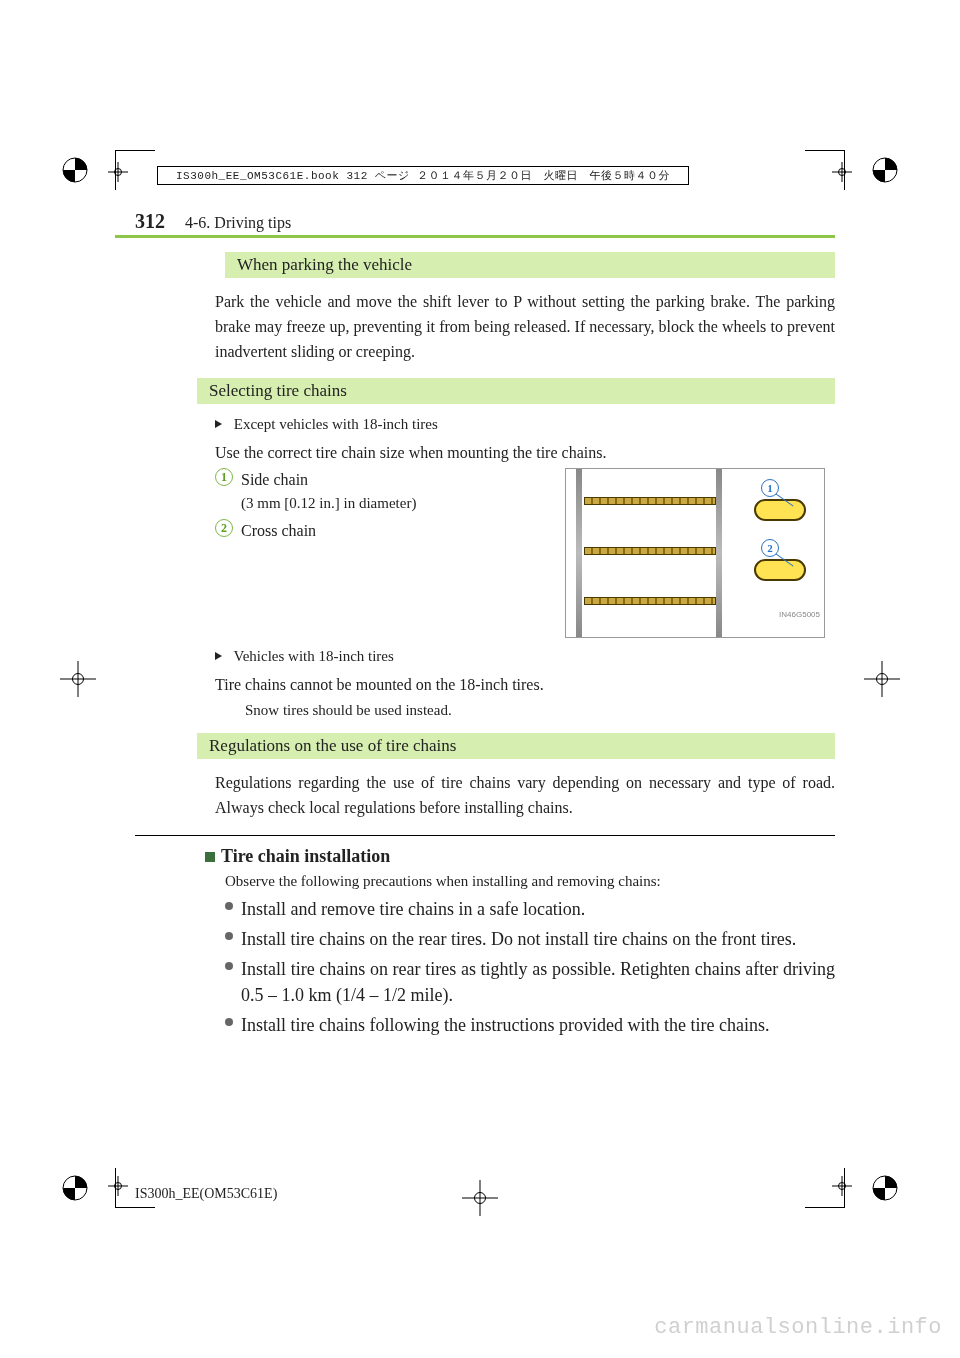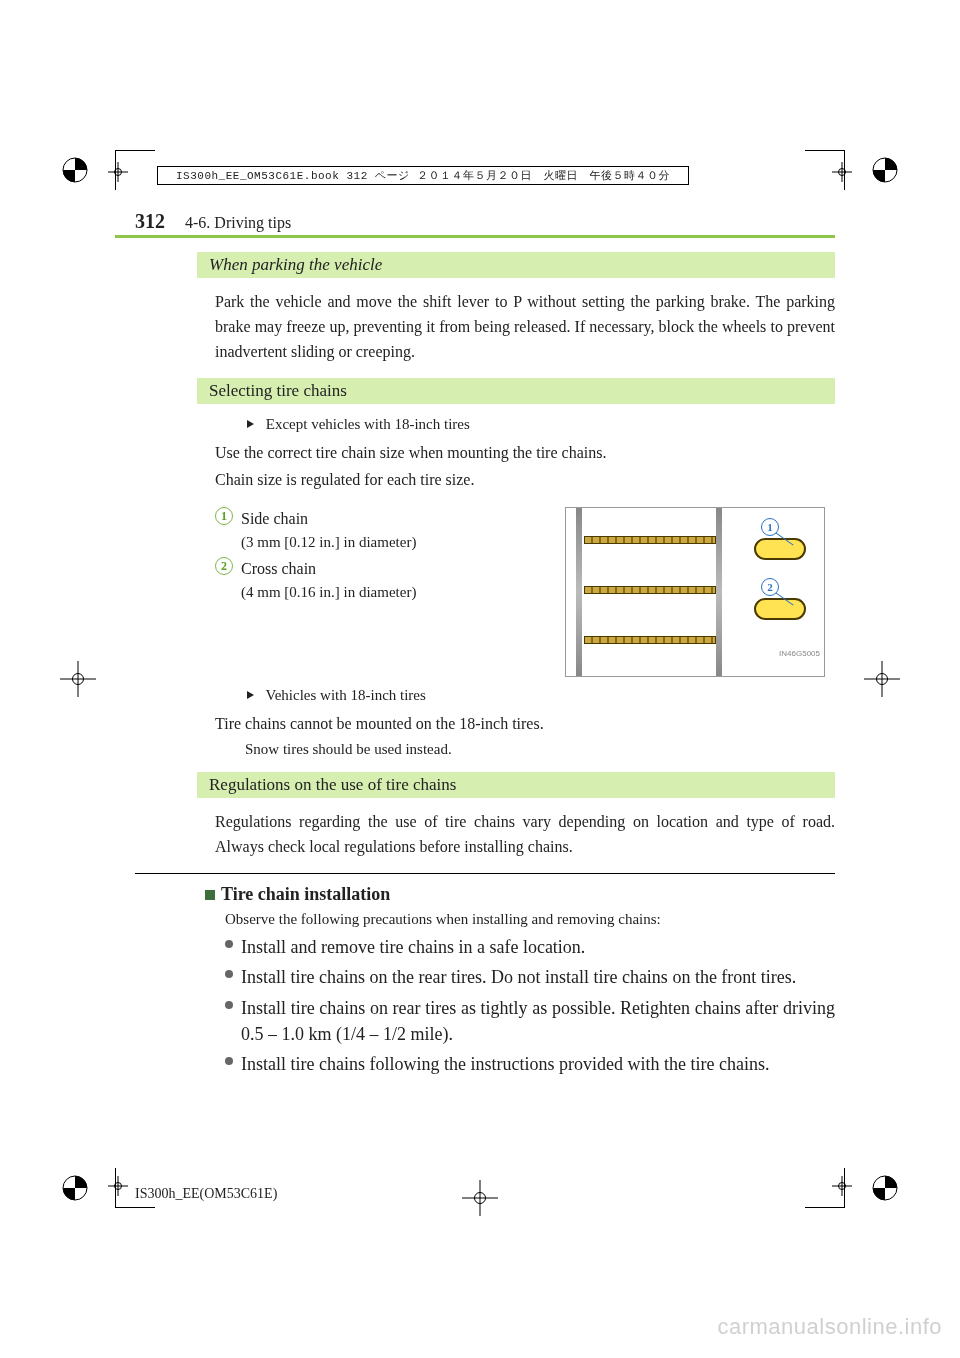--- a/index.html
+++ b/index.html
@@ -154,7 +154,7 @@
   </div>
   <div class="hdr-rule"></div>
 
-  <div class="gh" style="margin-left:62px;font-style:italic;">When parking the vehicle</div>
+  <div class="gh" style="margin-left:90px;">When parking the vehicle</div>
   <p class="para">Park the vehicle and move the shift lever to P without setting the parking brake. The parking brake may freeze up, preventing it from being released. If necessary, block the wheels to prevent inadvertent sliding or creeping.</p>
 
   <div class="gh" style="margin-left:62px;">Selecting tire chains</div>

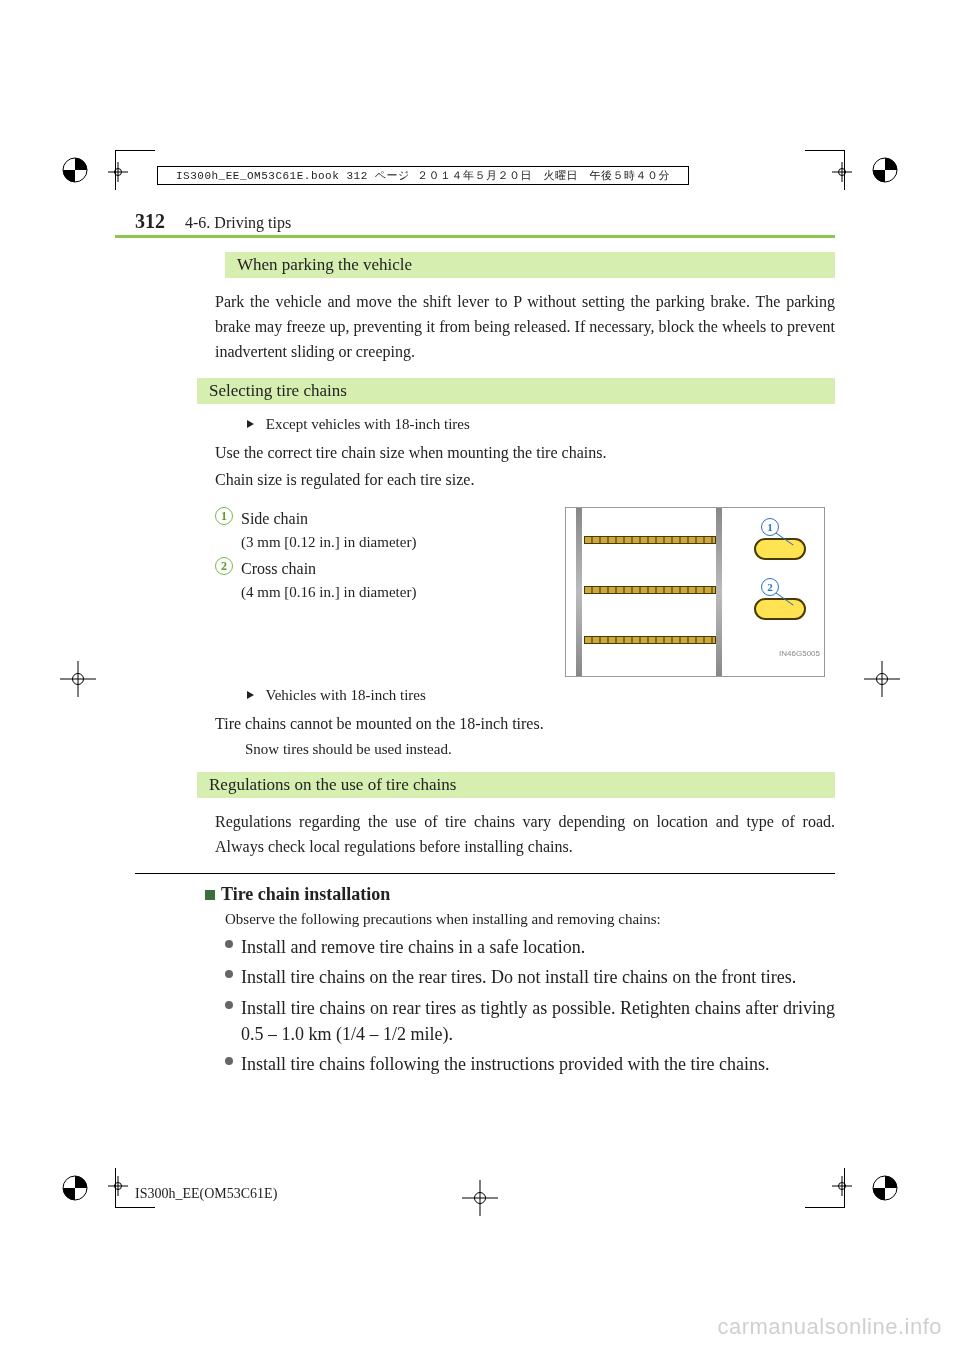--- a/index.html
+++ b/index.html
@@ -39,7 +39,7 @@
 
   .para { font-size:16px; line-height:1.55; margin-left:80px; margin-bottom:14px; text-align:justify;}
 
-  .bullet-row { margin-left:112px; font-size:15px; margin-bottom:8px;}
+  .bullet-row { margin-left:80px; font-size:15px; margin-bottom:8px;}
   .bullet-row .tri { display:inline-block; width:0; height:0; border-top:4px solid transparent; border-bottom:4px solid transparent; border-left:7px solid #222; margin-right:8px; vertical-align:1px;}
 
   .two-col { display:flex; margin-left:80px; gap:20px; align-items:flex-start; margin-bottom:10px;}

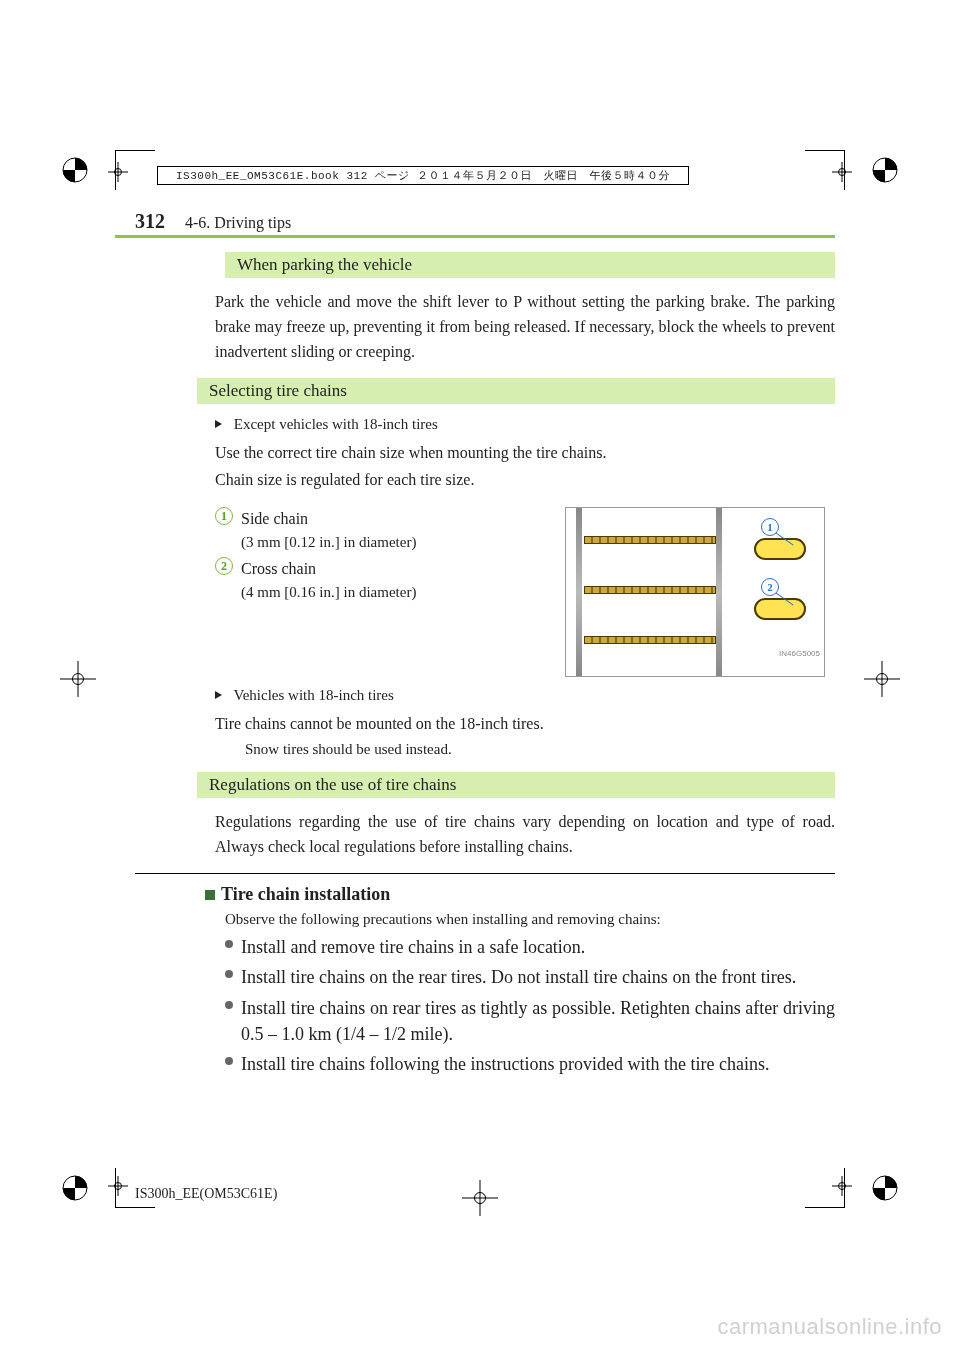--- a/index.html
+++ b/index.html
@@ -164,7 +164,6 @@
     <span>Except vehicles with 18-inch tires</span>
   </div>
   <p class="para" style="margin-bottom:2px;">Use the correct tire chain size when mounting the tire chains.</p>
-  <p class="para">Chain size is regulated for each tire size.</p>
 
   <div class="two-col">
     <div class="left">

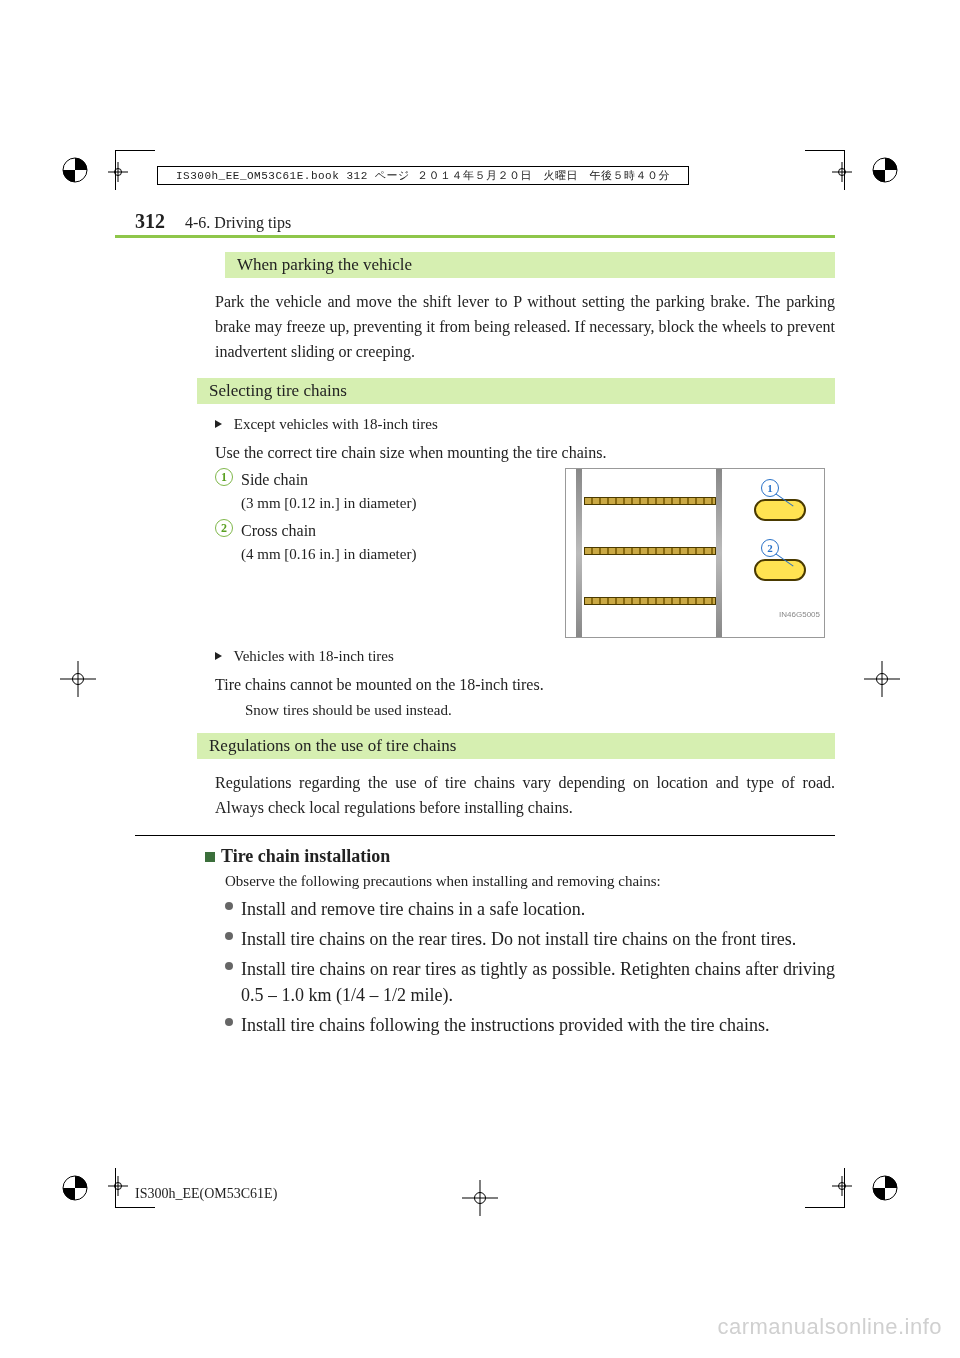--- a/index.html
+++ b/index.html
@@ -178,7 +178,6 @@
         <span class="circ-num">2</span>
         <span class="txt">
           <span>Cross chain</span><br>
-          <span class="sub">(4 mm [0.16 in.] in diameter)</span>
         </span>
       </div>
     </div>

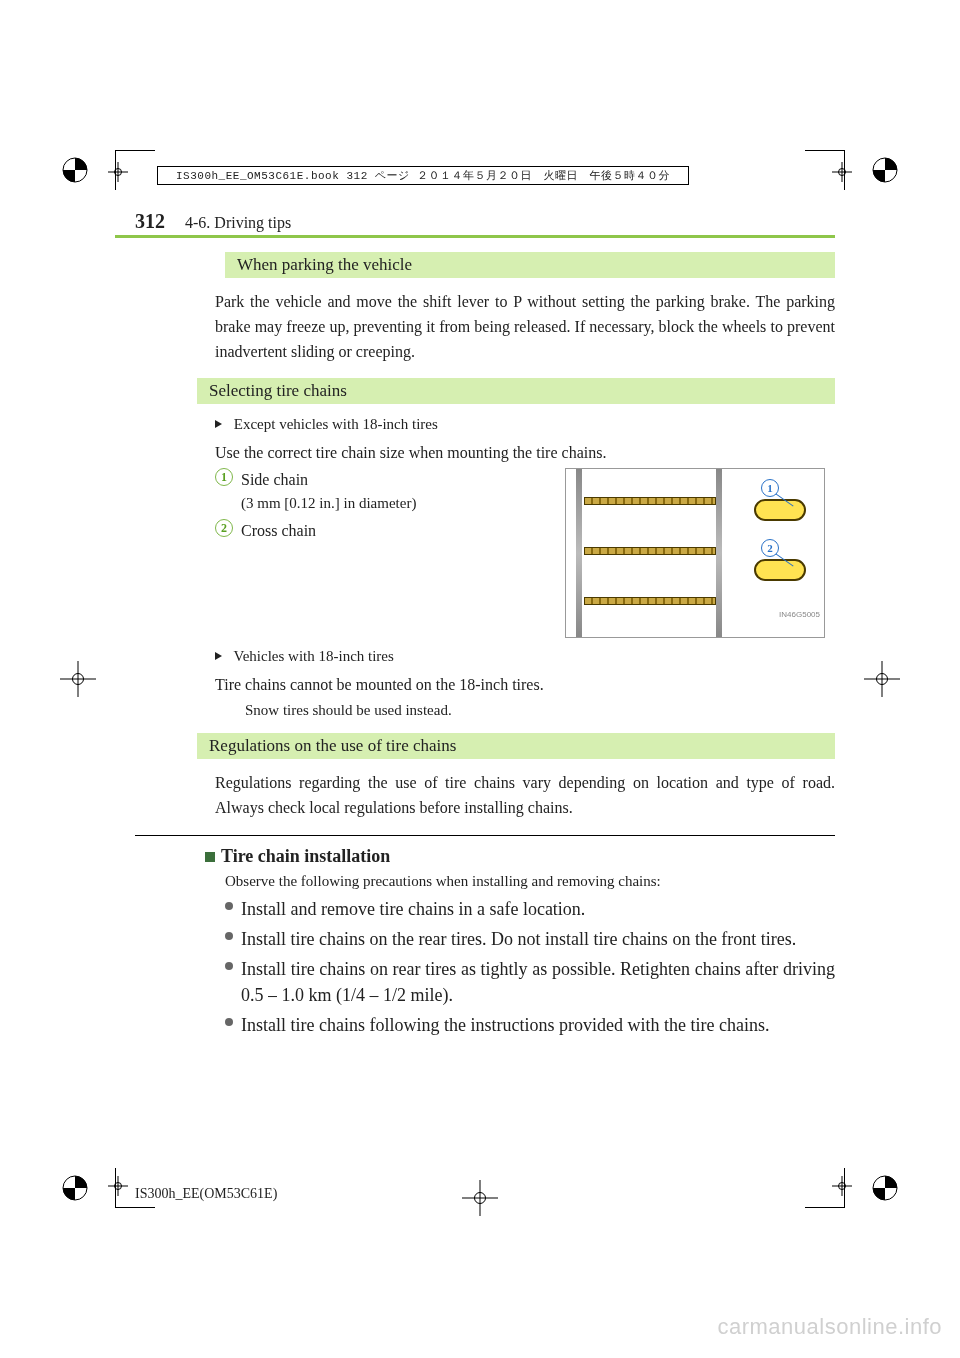--- a/index.html
+++ b/index.html
@@ -207,7 +207,7 @@
   <p class="small-indent">Snow tires should be used instead.</p>
 
   <div class="gh" style="margin-left:62px;">Regulations on the use of tire chains</div>
-  <p class="para">Regulations regarding the use of tire chains vary depending on location and type of road. Always check local regulations before installing chains.</p>
+  <p class="para">Regulations regarding the use of tire chains vary depending on necessary and type of road. Always check local regulations before installing chains.</p>
 
   <hr class="hr-thin">
 

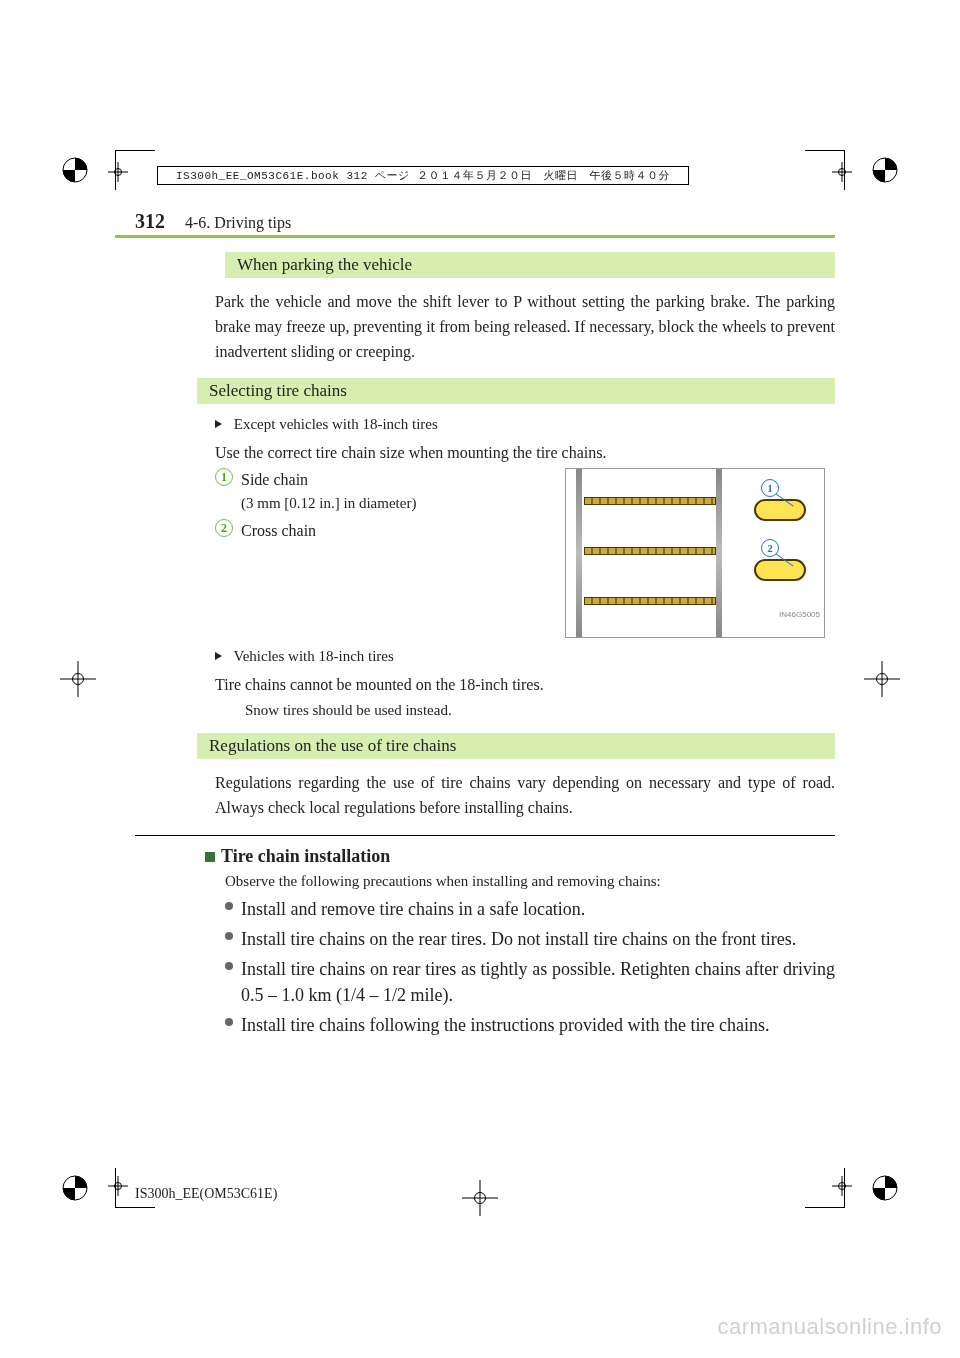--- a/index.html
+++ b/index.html
@@ -80,7 +80,7 @@
 
   .footer-model { position:absolute; left:135px; bottom:156px; font-size:14px; }
 
-  .watermark { position:absolute; right:18px; bottom:18px; font-family:Liberation Sans, sans-serif; font-size:22px; color:#d0d0d0; letter-spacing:0.5px; font-weight:500;}
+  .watermark { position:absolute; right:18px; bottom:18px; font-family:Liberation Mono, monospace; font-size:22px; color:#d0d0d0; letter-spacing:0.5px; font-weight:500;}
 </style>
 </head>
 <body>

